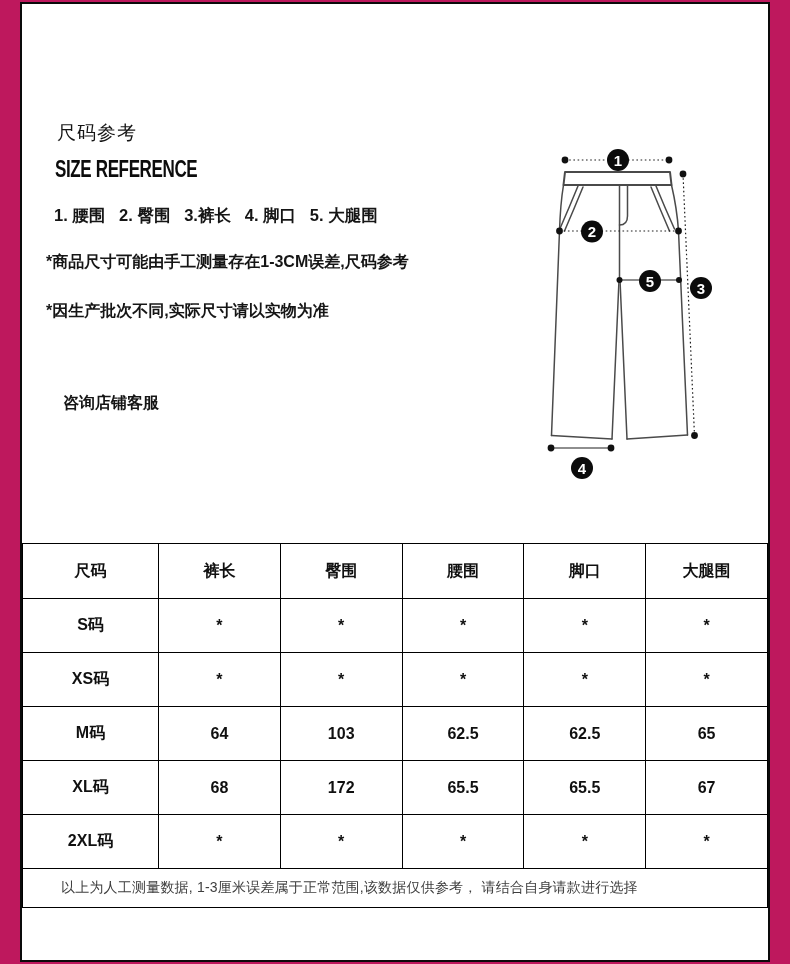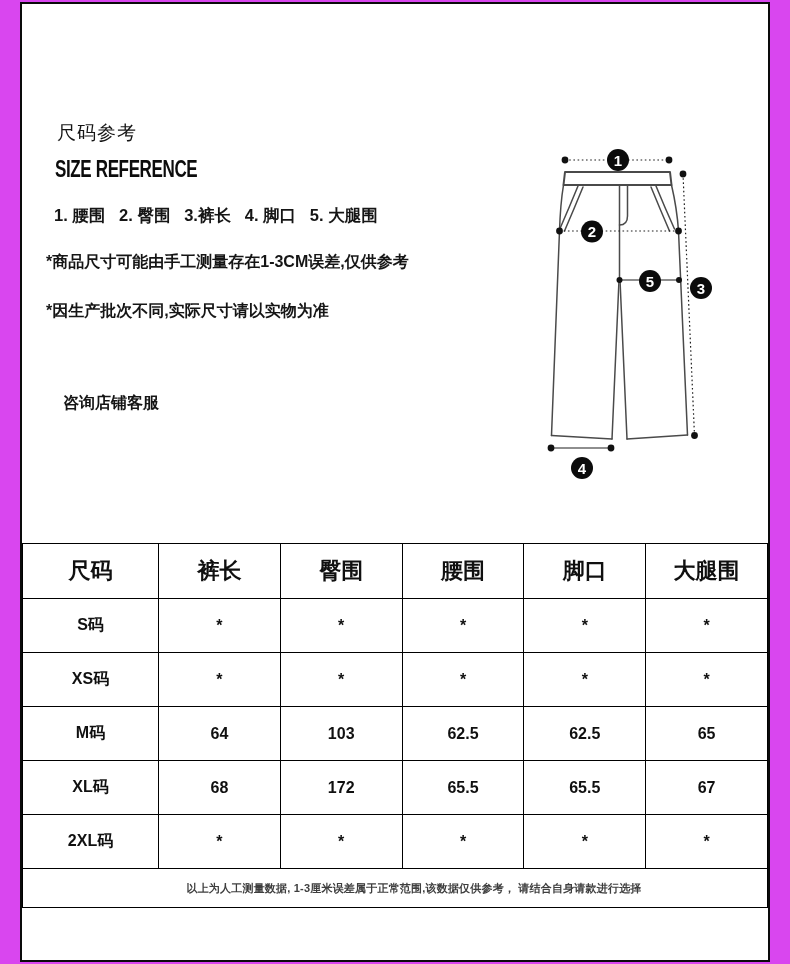--- a/index.html
+++ b/index.html
@@ -7,7 +7,7 @@
     position: relative;
     width: 790px;
     height: 964px;
-    background: #d946ef;
+    background: #be185d;
     font-family: "Liberation Sans", sans-serif;
     color: #111;
     overflow: hidden;

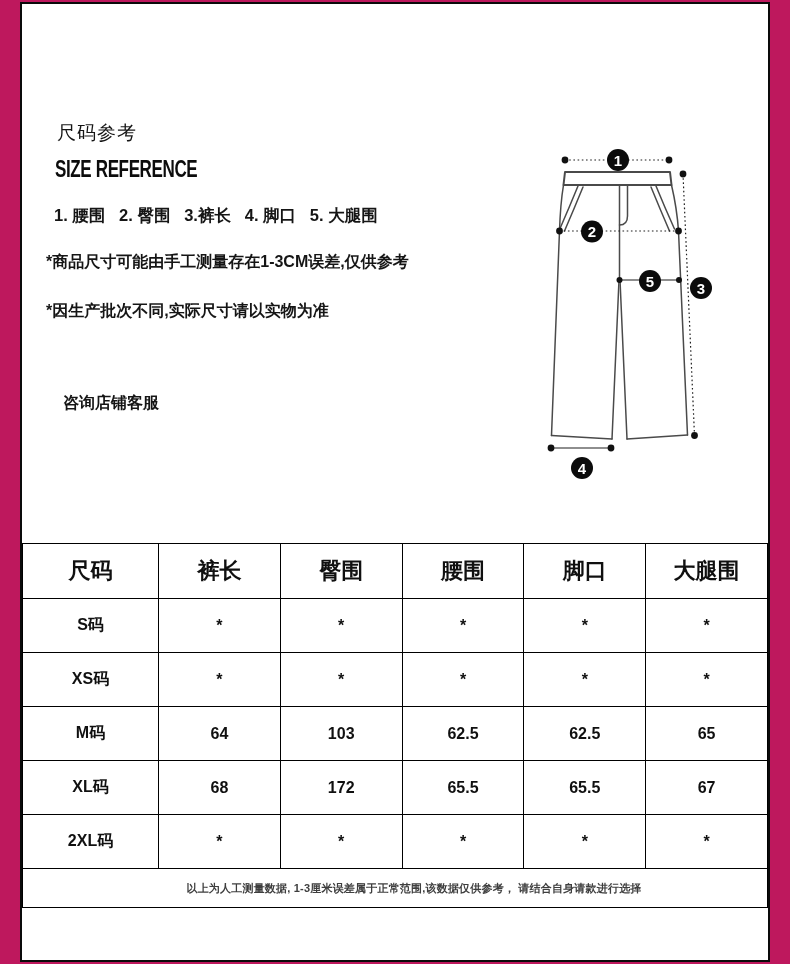--- a/index.html
+++ b/index.html
@@ -106,7 +106,7 @@
     <div class="title-en">SIZE REFERENCE</div>
     <div class="legend">1. 腰围   2. 臀围   3.裤长   4. 脚口   5. 大腿围</div>
 
-    <div class="note note-1">*商品尺寸可能由手工测量存在1-3CM误差,仅供参考</div>
+    <div class="note note-1">*商品尺寸可能由手工测量存在1-3CM误差,尺码参考</div>
     <div class="note note-2">*因生产批次不同,实际尺寸请以实物为准</div>
     <div class="note note-3">
       <div class="second-line">咨询店铺客服</div>

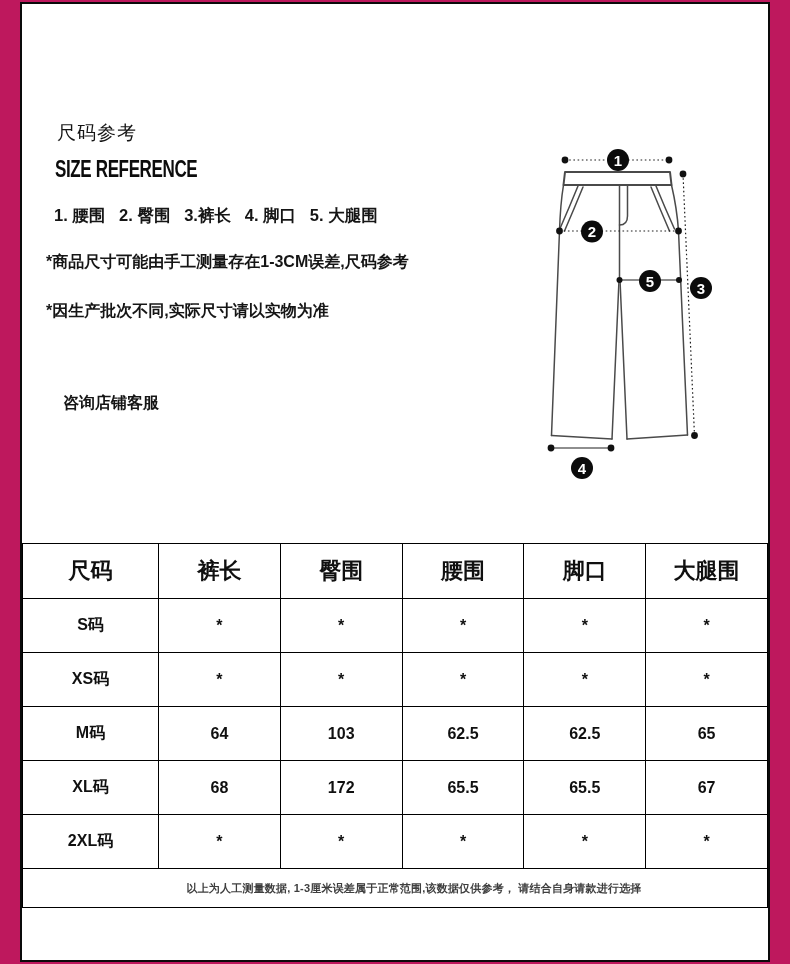--- a/index.html
+++ b/index.html
@@ -80,7 +80,7 @@
   }
   table.size-table th {
     height: 54px;
-    font-size: 22px; font-weight: 700; color: #101010;
+    font-size: 16px; font-weight: 700; color: #101010;
   }
   table.size-table td {
     height: 53px;

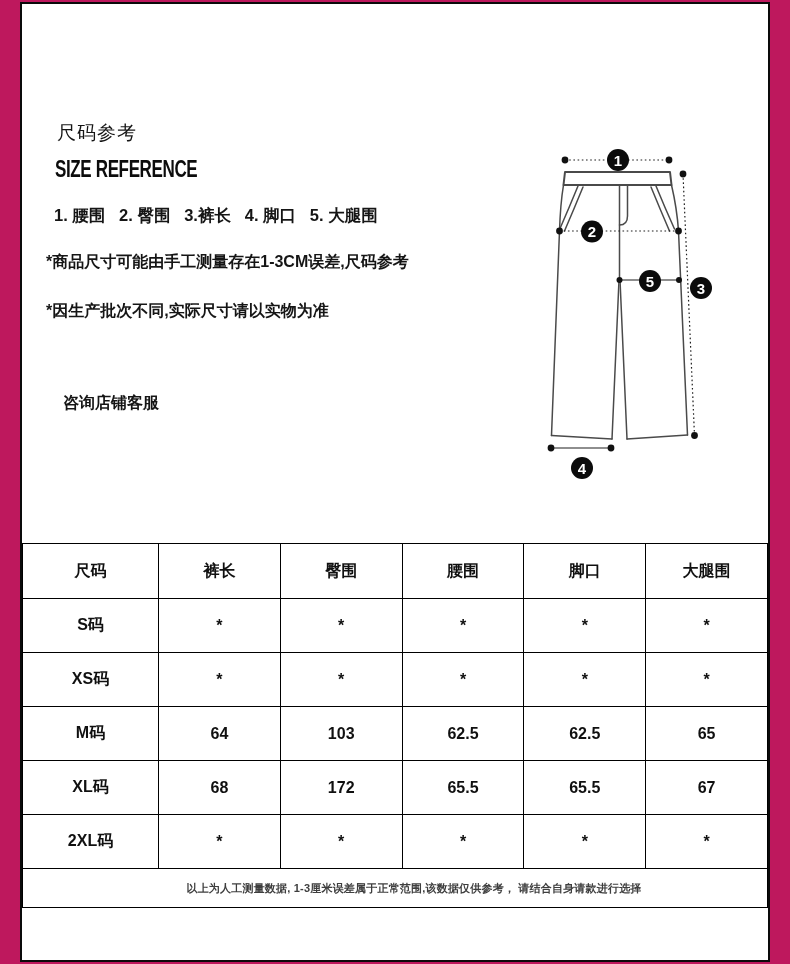--- a/index.html
+++ b/index.html
@@ -88,10 +88,10 @@
   }
   table.size-table .footnote-cell {
     height: 38px;
-    text-align: center;
+    text-align: left;
     padding-left: 38px;
-    font-size: 11px;
-    font-weight: 700;
+    font-size: 14px;
+    font-weight: 400;
     color: #3e3e3e;
     letter-spacing: 0.2px;
   }

